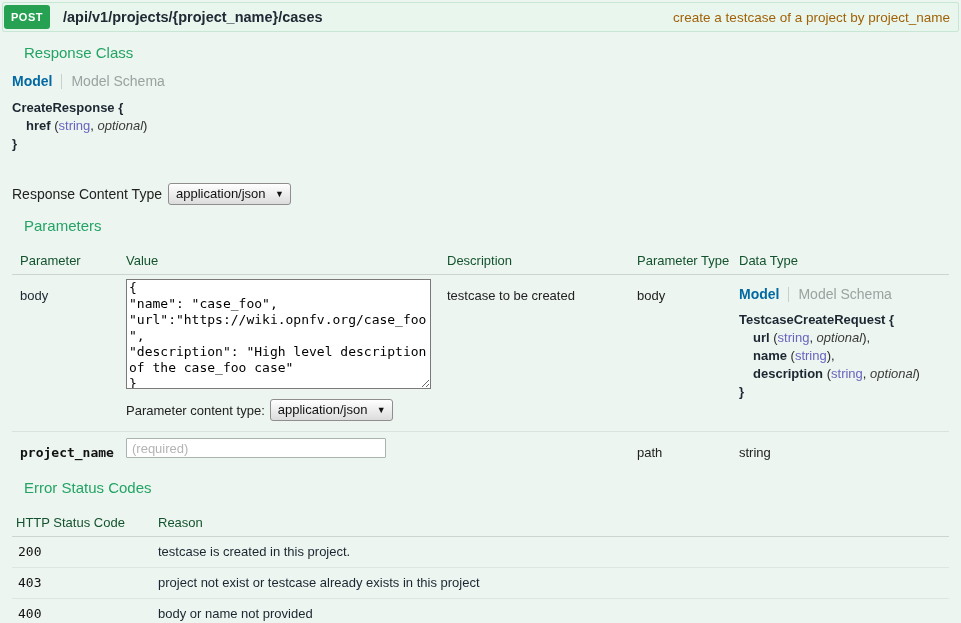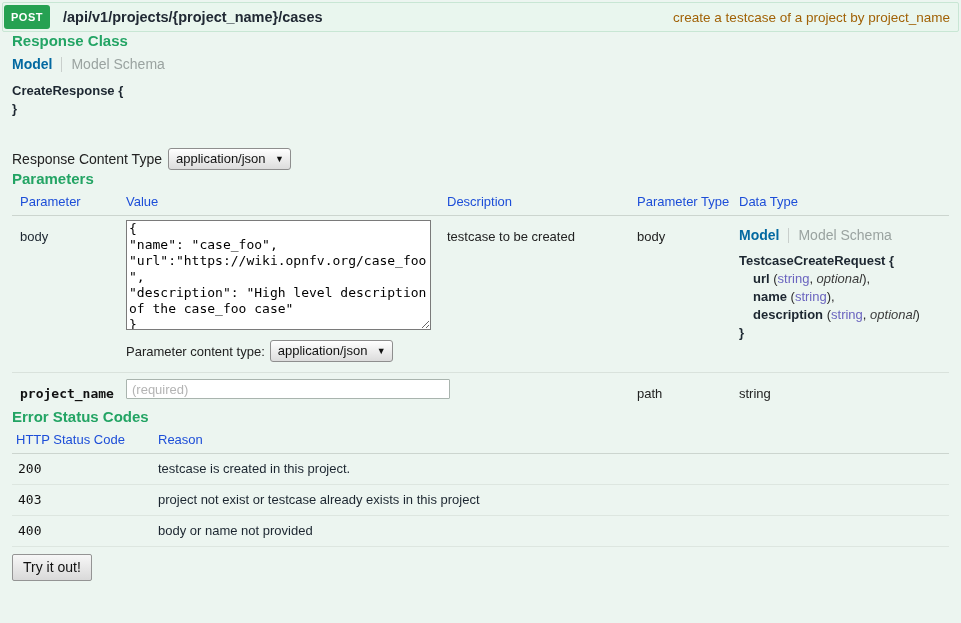--- a/index.html
+++ b/index.html
@@ -16,7 +16,7 @@
 
   
   .content{padding:0 10px;}
-  h2.section{font-size:15px;font-weight:700;color:#23a464;margin:0;}
+  h2.section{font-size:15px;font-weight:400;color:#23a464;margin:12px;}
   .rc-title{margin-top:23px;}
   .tabs{display:flex;align-items:center;margin-top:7px;font-size:14px;}
   .tab-active{font-weight:700;color:#0369a1;cursor:pointer;}

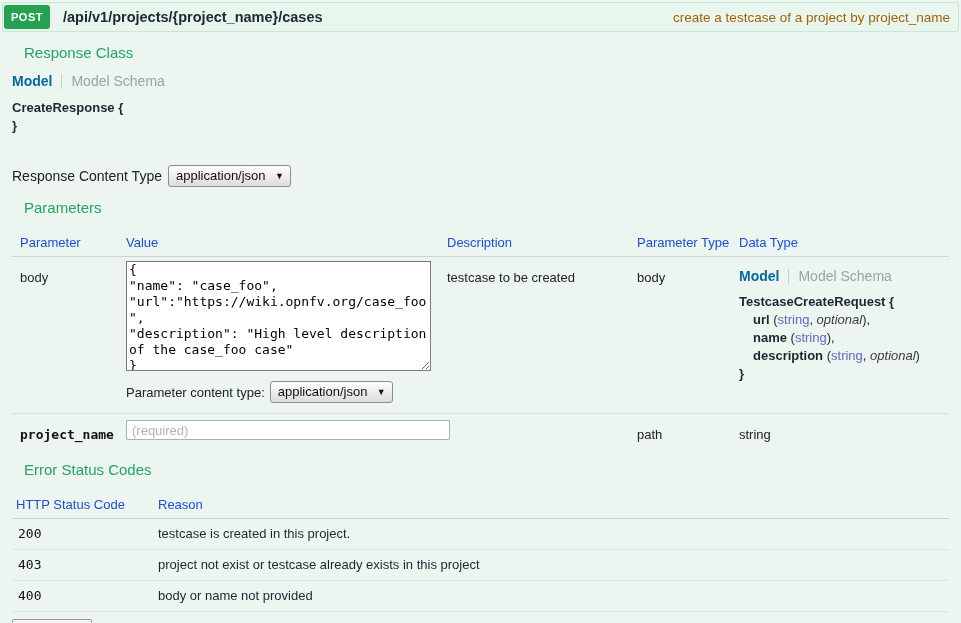--- a/index.html
+++ b/index.html
@@ -108,6 +108,7 @@
     </div>
     <div class="signature">
       <div><strong>CreateResponse {</strong></div>
+      <div class="sig-prop"><strong>href</strong><span> (</span><span class="sig-type">string</span><span>, </span><em>optional</em><span>)</span></div>
       <div><strong>}</strong></div>
     </div>
 

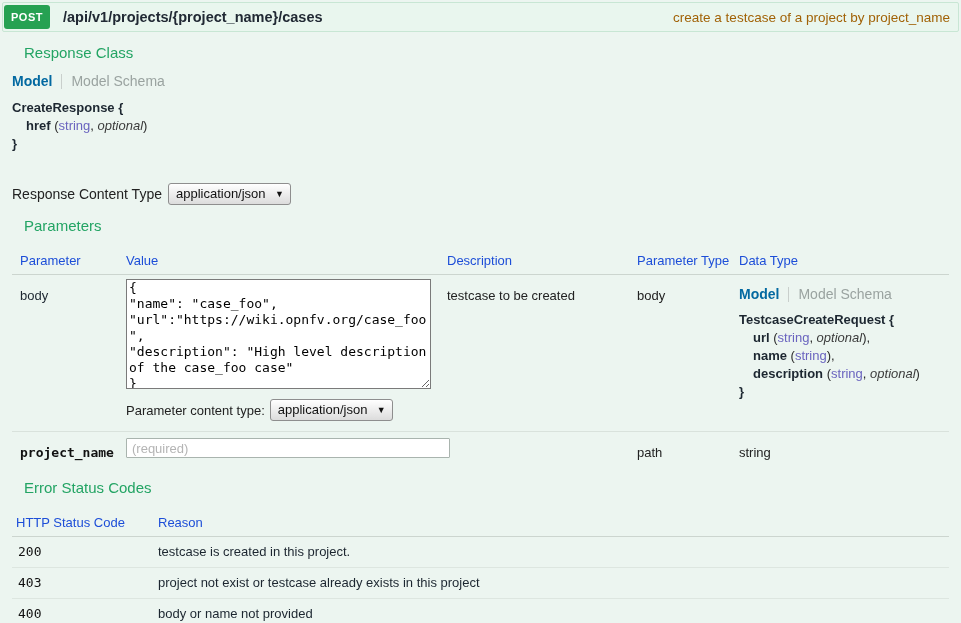--- a/index.html
+++ b/index.html
@@ -42,7 +42,7 @@
   
   .params-title{margin-top:15px;}
   table{border-collapse:collapse;width:100%;table-layout:fixed;}
-  th{font-size:13px;font-weight:400;color:#1d4ed8;text-align:left;padding:7px 0 6px 0;
+  th{font-size:13px;font-weight:400;color:#14532d;text-align:left;padding:7px 0 6px 0;
      border-bottom:1px solid #ccd5cf;}
   td{vertical-align:top;font-size:13px;padding:0;margin-left:12px;}
   .params th:first-child{padding-left:8px;}

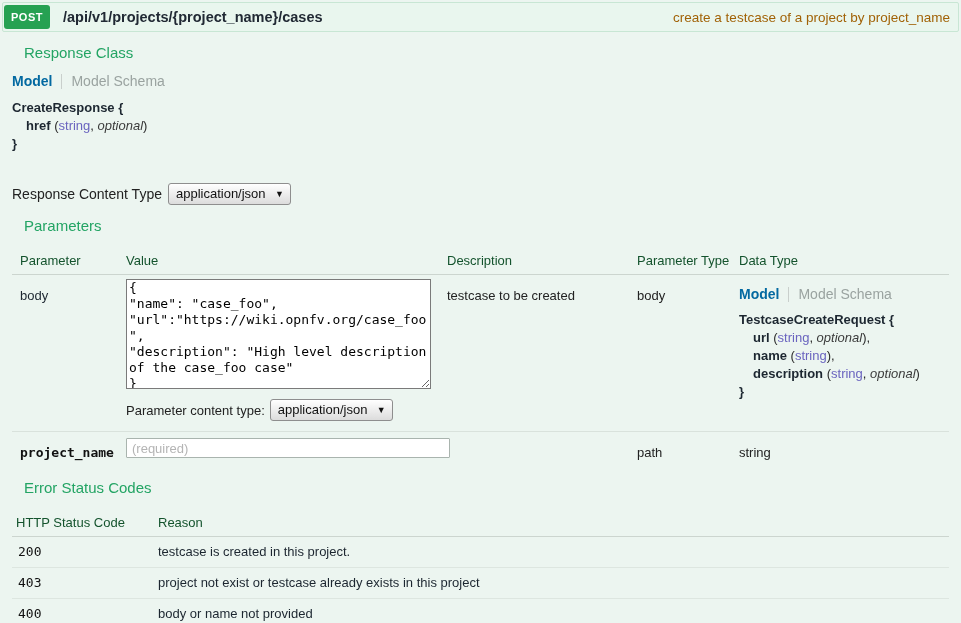--- a/index.html
+++ b/index.html
@@ -68,7 +68,7 @@
   .dt-tabs{margin-top:11px;}
   .dt-sig{margin-top:9px;}
 
-  input.param-input{width:324px;height:20px;box-sizing:border-box;margin-top:6px;margin-bottom:9px;
+  input.param-input{width:260px;height:20px;box-sizing:border-box;margin-top:6px;margin-bottom:9px;
     border:1px solid #a9b4ae;border-radius:1px;background:#fff;font-size:13px;
     font-family:"Liberation Sans",sans-serif;padding:0 5px;color:#222;}
   input.param-input::placeholder{color:#b4b4b4;}

